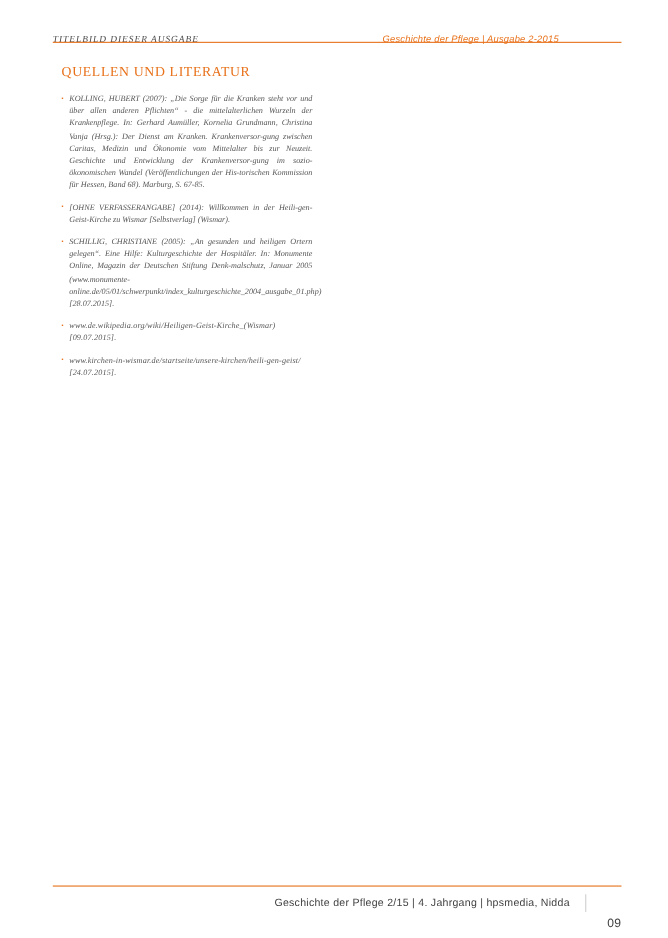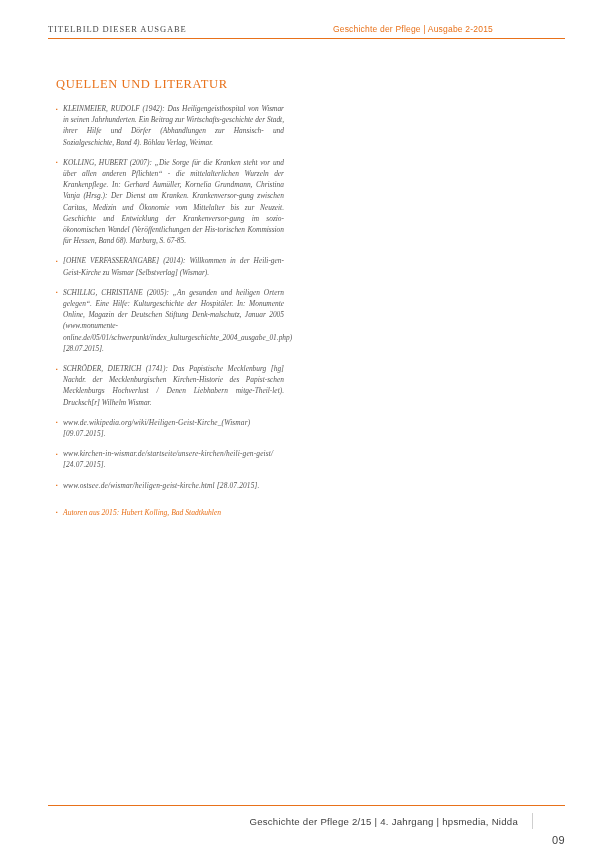--- a/index.html
+++ b/index.html
@@ -24,8 +24,9 @@
     right: 42px;
     height: 22px;
     display: flex;
-    align-items: center;
+    align-items: flex-end;
     justify-content: space-between;
+    font-style: italic;
   }
   .header-left {
     font-family: "Liberation Serif", serif;

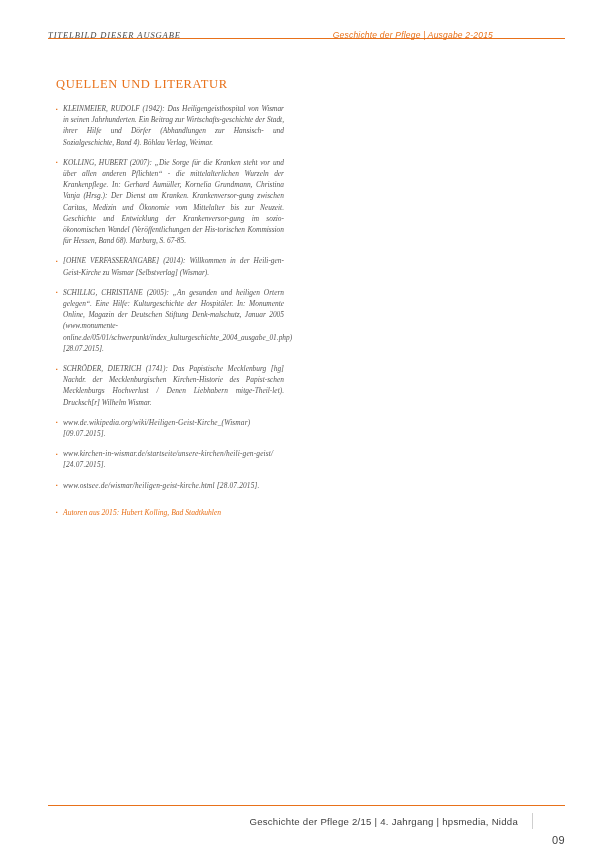--- a/index.html
+++ b/index.html
@@ -43,7 +43,7 @@
     color: #e8711a;
     letter-spacing: 0.2px;
     white-space: nowrap;
-    margin-right: 72px;
+    margin-right: 57px;
   }
   .header-rule {
     position: absolute;

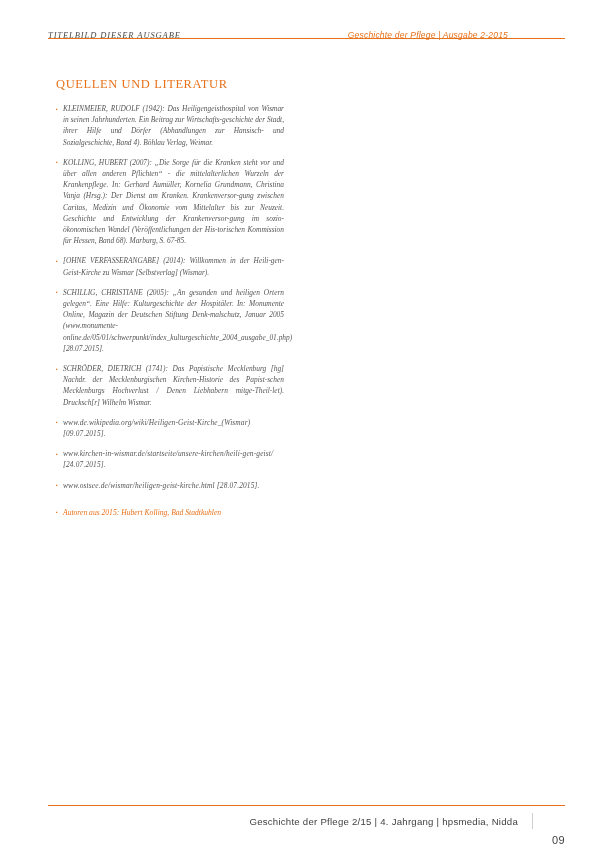--- a/index.html
+++ b/index.html
@@ -57,7 +57,7 @@
   
   .content {
     position: absolute;
-    top: 77px;
+    top: 58px;
     left: 56px;
     width: 228px;
   }

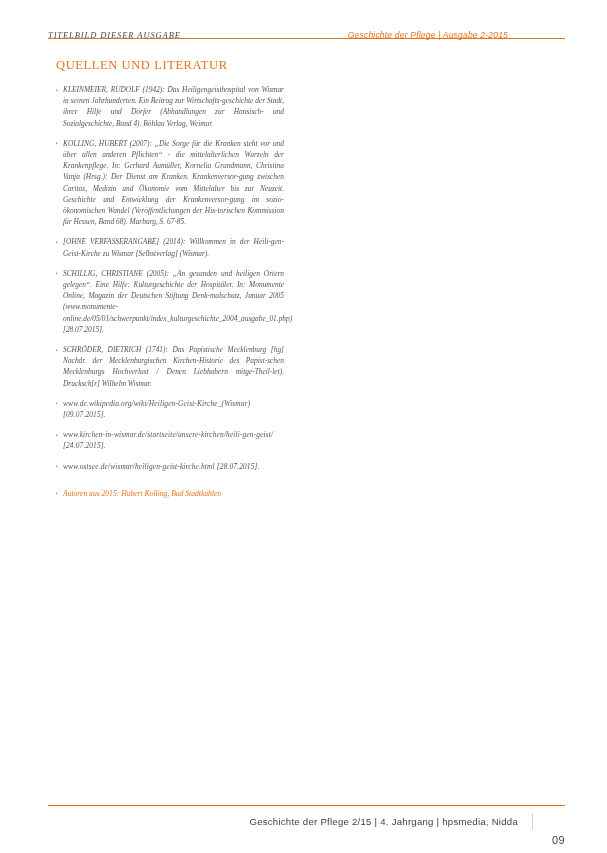--- a/index.html
+++ b/index.html
@@ -170,7 +170,6 @@
 <div class="content">
   <h2 class="section-title">Quellen und Literatur</h2>
 
-  <p class="ref">KLEINMEIER, RUDOLF (1942): Das Heiligengeisthospital von Wismar in seinen Jahrhunderten. Ein Beitrag zur Wirtschafts-geschichte der Stadt, ihrer Hilfe und Dörfer (Abhandlungen zur Hansisch- und Sozialgeschichte, Band 4). Böhlau Verlag, Weimar.</p>
   <p class="ref">KOLLING, HUBERT (2007): „Die Sorge für die Kranken steht vor und über allen anderen Pflichten“ - die mittelalterlichen Wurzeln der Krankenpflege. In: Gerhard Aumüller, Kornelia Grundmann, Christina Vanja (Hrsg.): Der Dienst am Kranken. Krankenversor-gung zwischen Caritas, Medizin und Ökonomie vom Mittelalter bis zur Neuzeit. Geschichte und Entwicklung der Krankenversor-gung im sozio-ökonomischen Wandel (Veröffentlichungen der His-torischen Kommission für Hessen, Band 68). Marburg, S. 67-85.</p>
   <p class="ref">[OHNE VERFASSERANGABE] (2014): Willkommen in der Heili-gen-Geist-Kirche zu Wismar [Selbstverlag] (Wismar).</p>
   <p class="ref">SCHILLIG, CHRISTIANE (2005): „An gesunden und heiligen Ortern gelegen“. Eine Hilfe: Kulturgeschichte der Hospitäler. In: Monumente Online, Magazin der Deutschen Stiftung Denk-malschutz, Januar 2005 (www.monumente-online.de/05/01/schwerpunkt/index_kulturgeschichte_2004_ausgabe_01.php) [28.07.2015].</p>

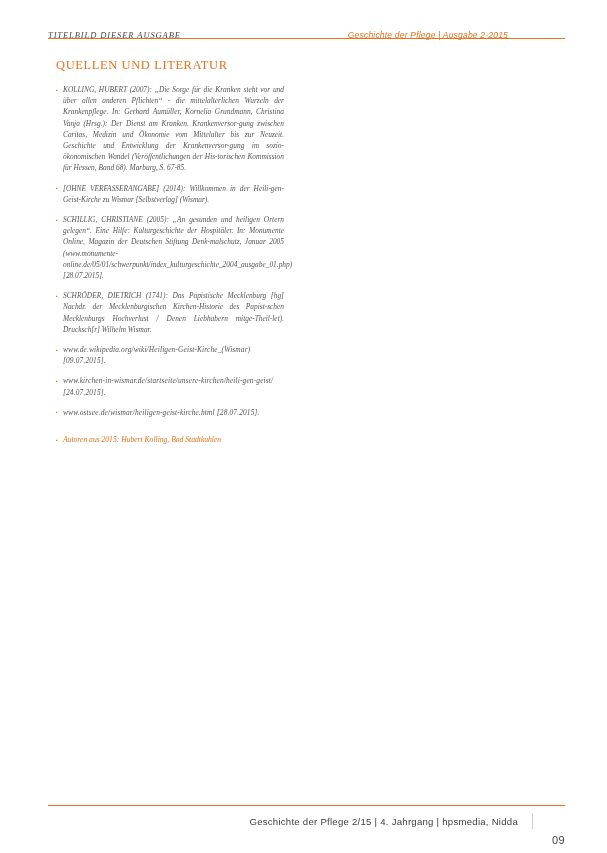--- a/index.html
+++ b/index.html
@@ -173,7 +173,6 @@
   <p class="ref">KOLLING, HUBERT (2007): „Die Sorge für die Kranken steht vor und über allen anderen Pflichten“ - die mittelalterlichen Wurzeln der Krankenpflege. In: Gerhard Aumüller, Kornelia Grundmann, Christina Vanja (Hrsg.): Der Dienst am Kranken. Krankenversor-gung zwischen Caritas, Medizin und Ökonomie vom Mittelalter bis zur Neuzeit. Geschichte und Entwicklung der Krankenversor-gung im sozio-ökonomischen Wandel (Veröffentlichungen der His-torischen Kommission für Hessen, Band 68). Marburg, S. 67-85.</p>
   <p class="ref">[OHNE VERFASSERANGABE] (2014): Willkommen in der Heili-gen-Geist-Kirche zu Wismar [Selbstverlag] (Wismar).</p>
   <p class="ref">SCHILLIG, CHRISTIANE (2005): „An gesunden und heiligen Ortern gelegen“. Eine Hilfe: Kulturgeschichte der Hospitäler. In: Monumente Online, Magazin der Deutschen Stiftung Denk-malschutz, Januar 2005 (www.monumente-online.de/05/01/schwerpunkt/index_kulturgeschichte_2004_ausgabe_01.php) [28.07.2015].</p>
-  <p class="ref">SCHRÖDER, DIETRICH (1741): Das Papistische Mecklenburg [hg] Nachdr. der Mecklenburgischen Kirchen-Historie des Papist-schen Mecklenburgs Hochverlust / Denen Liebhabern mitge-Theil-let). Drucksch[r] Wilhelm Wismar.</p>
   <p class="ref url">www.de.wikipedia.org/wiki/Heiligen-Geist-Kirche_(Wismar) [09.07.2015].</p>
   <p class="ref url">www.kirchen-in-wismar.de/startseite/unsere-kirchen/heili-gen-geist/ [24.07.2015].</p>
   <p class="ref url">www.ostsee.de/wismar/heiligen-geist-kirche.html [28.07.2015].</p>

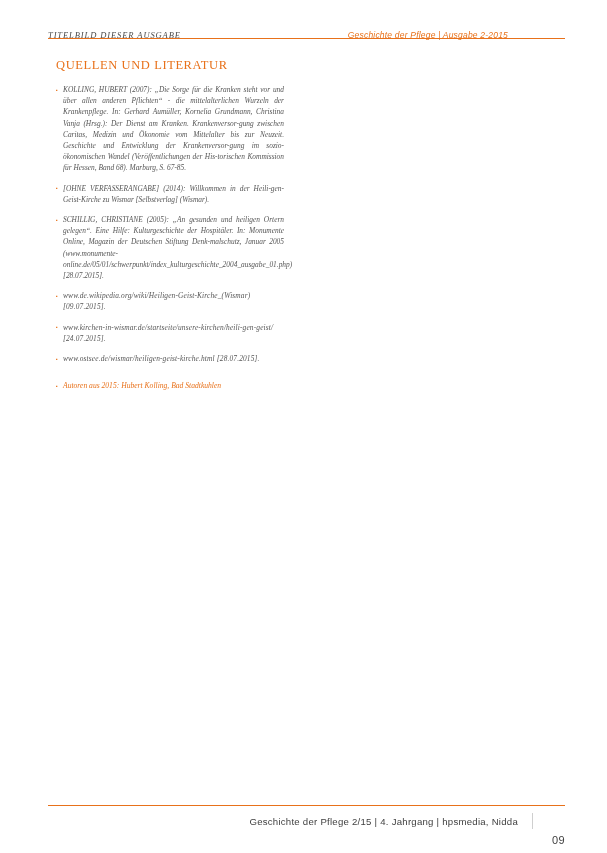--- a/index.html
+++ b/index.html
@@ -175,7 +175,6 @@
   <p class="ref">SCHILLIG, CHRISTIANE (2005): „An gesunden und heiligen Ortern gelegen“. Eine Hilfe: Kulturgeschichte der Hospitäler. In: Monumente Online, Magazin der Deutschen Stiftung Denk-malschutz, Januar 2005 (www.monumente-online.de/05/01/schwerpunkt/index_kulturgeschichte_2004_ausgabe_01.php) [28.07.2015].</p>
   <p class="ref url">www.de.wikipedia.org/wiki/Heiligen-Geist-Kirche_(Wismar) [09.07.2015].</p>
   <p class="ref url">www.kirchen-in-wismar.de/startseite/unsere-kirchen/heili-gen-geist/ [24.07.2015].</p>
-  <p class="ref url">www.ostsee.de/wismar/heiligen-geist-kirche.html [28.07.2015].</p>
 
   <p class="author-note">Autoren aus 2015: Hubert Kolling, Bad Stadtkuhlen</p>
 </div>

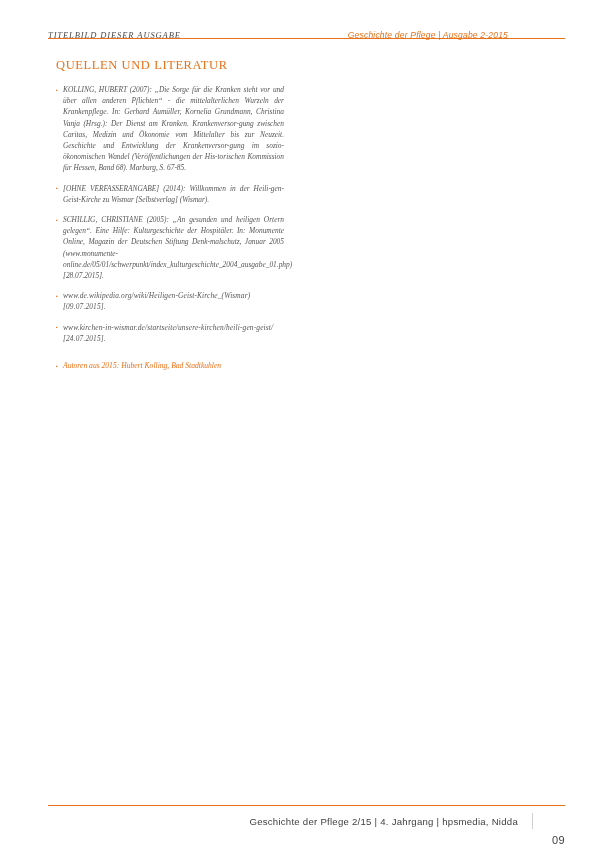--- a/index.html
+++ b/index.html
@@ -176,7 +176,6 @@
   <p class="ref url">www.de.wikipedia.org/wiki/Heiligen-Geist-Kirche_(Wismar) [09.07.2015].</p>
   <p class="ref url">www.kirchen-in-wismar.de/startseite/unsere-kirchen/heili-gen-geist/ [24.07.2015].</p>
 
-  <p class="author-note">Autoren aus 2015: Hubert Kolling, Bad Stadtkuhlen</p>
 </div>
 
 <div class="footer-rule"></div>

